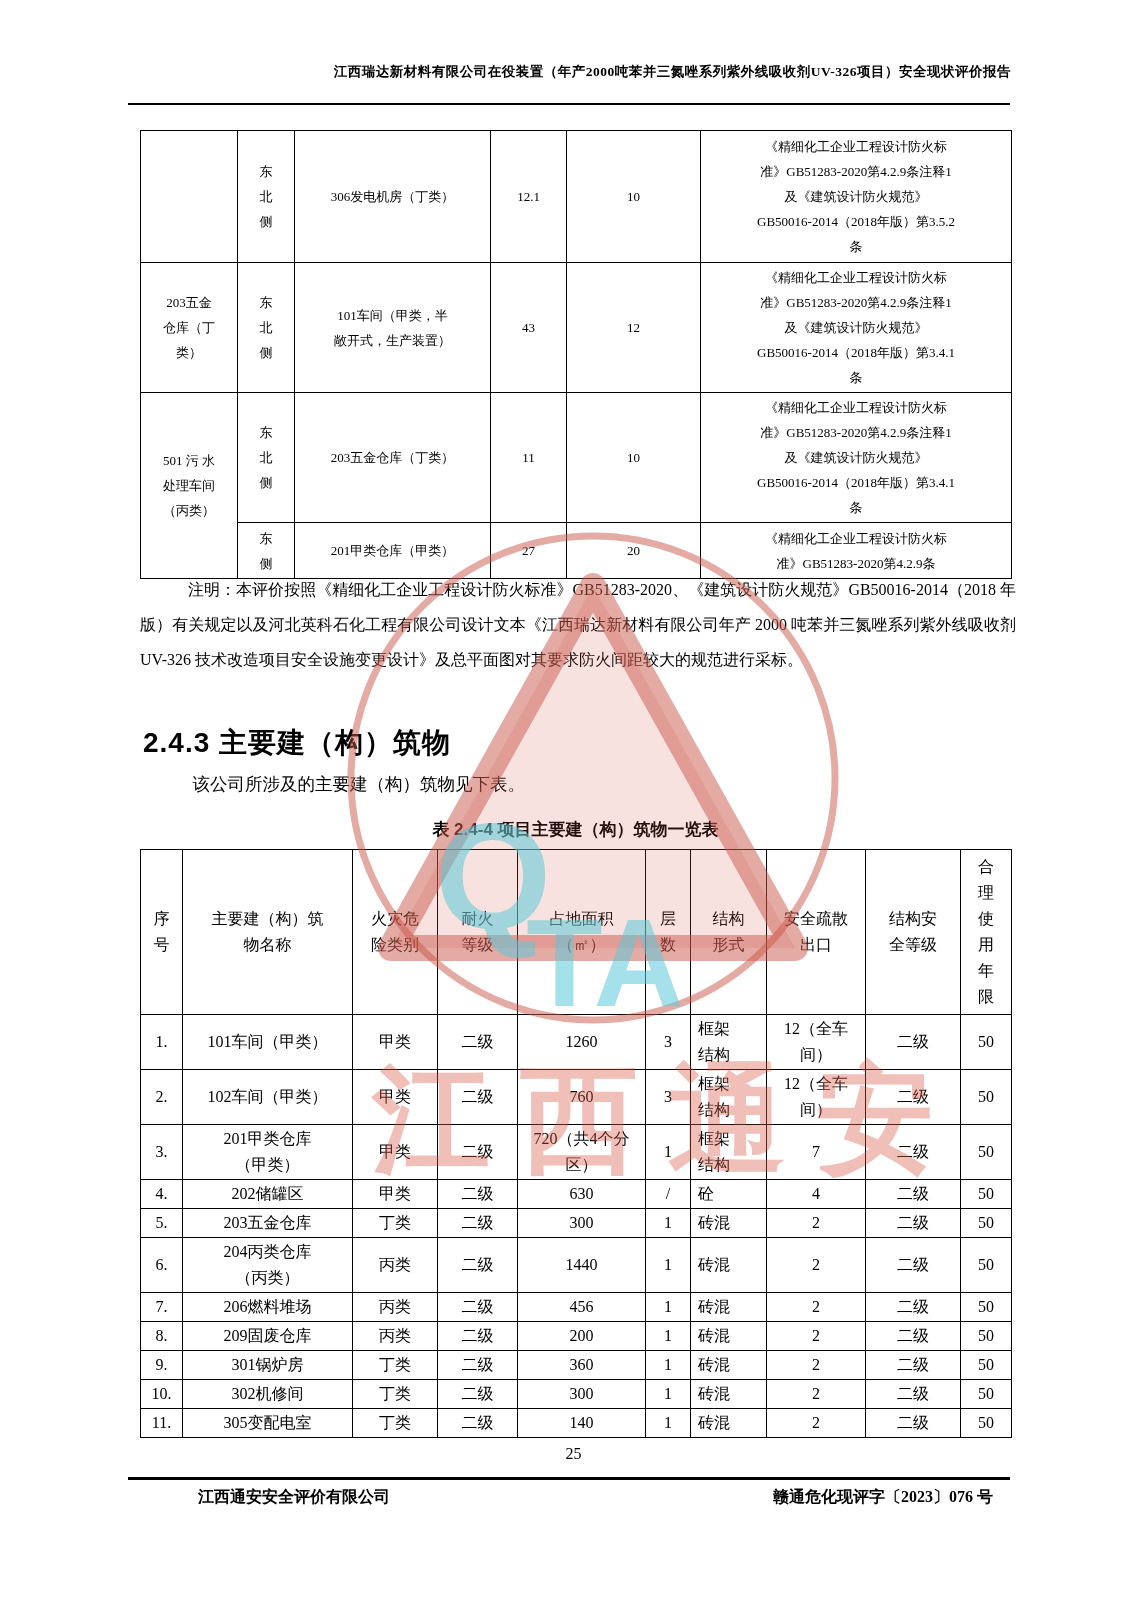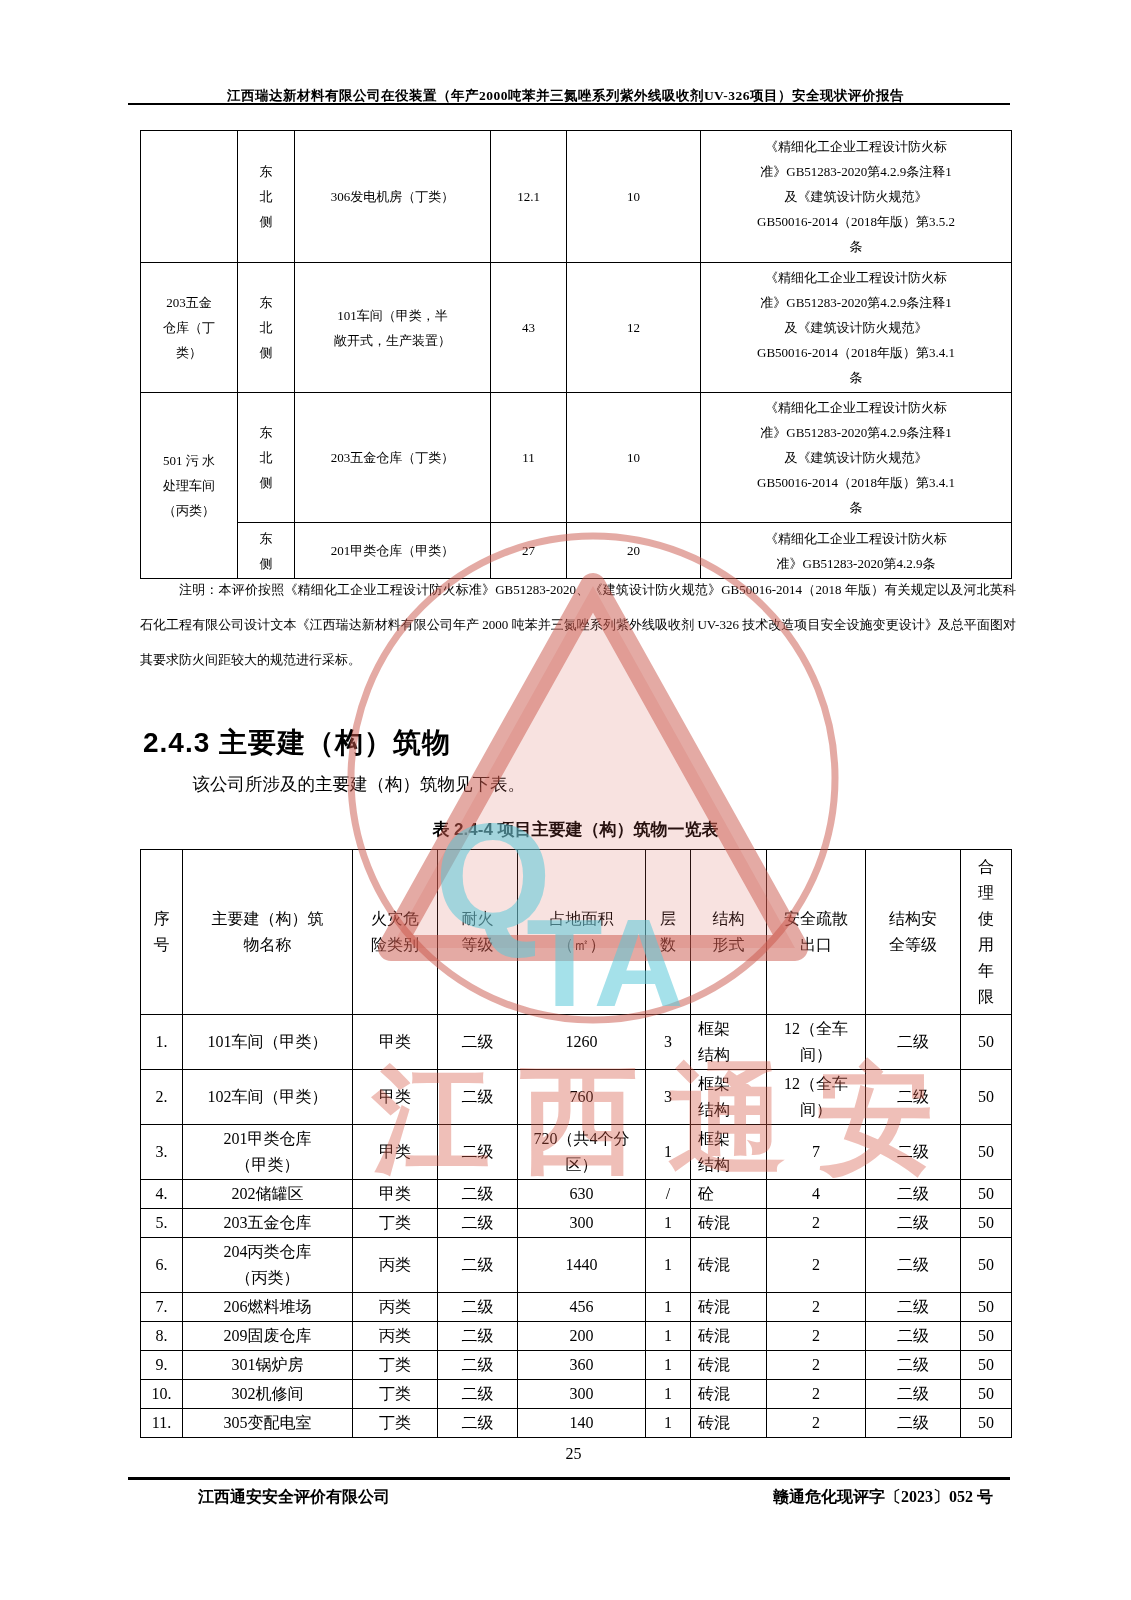--- a/index.html
+++ b/index.html
@@ -12,7 +12,7 @@
 
   
   .header-title {
-    top:87px; left:120px; width:891px; text-align:center;
+    top:63px; left:120px; width:891px; text-align:right;
     font-size:13.5px; font-weight:bold; letter-spacing:0.5px;
   }
   .header-rule { top:103px; left:128px; width:882px; height:2px; background:#000; }

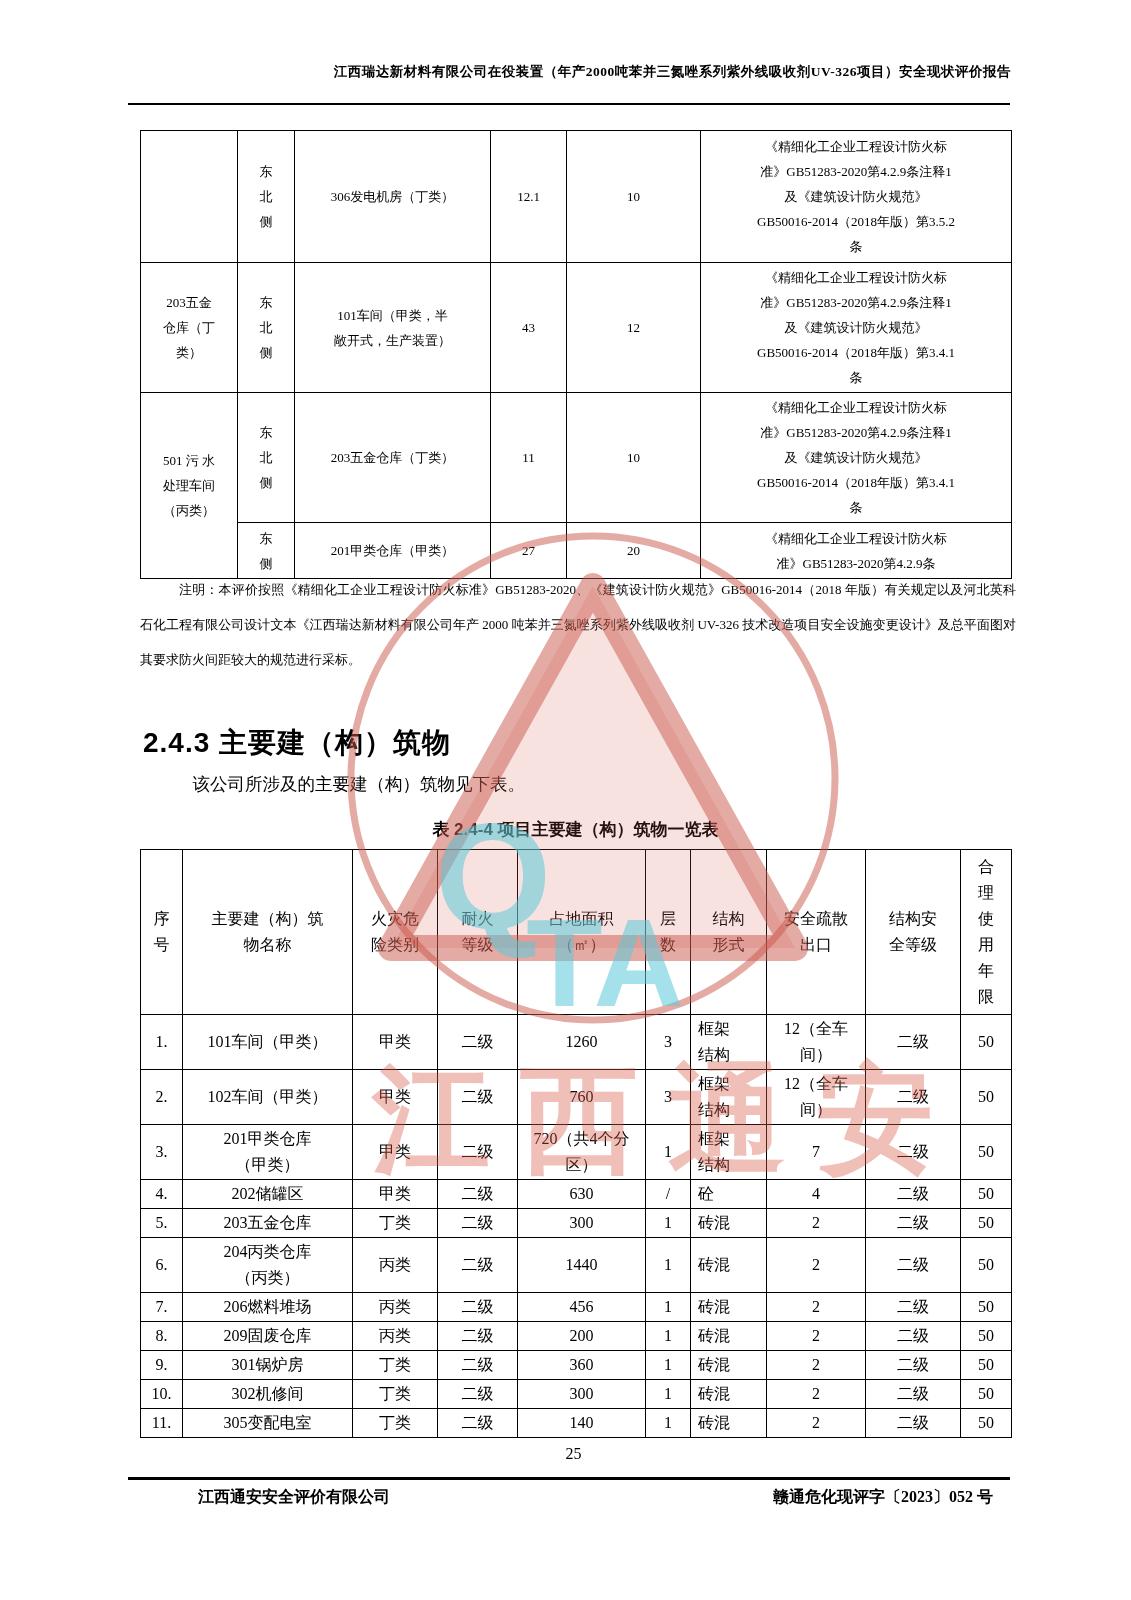--- a/index.html
+++ b/index.html
@@ -31,7 +31,7 @@
 
   
   .note {
-    top:572px; left:140px; width:876px; font-size:13px; line-height:35px;
+    top:572px; left:140px; width:876px; font-size:16px; line-height:35px;
     text-align:justify; text-indent:3em;
   }
 

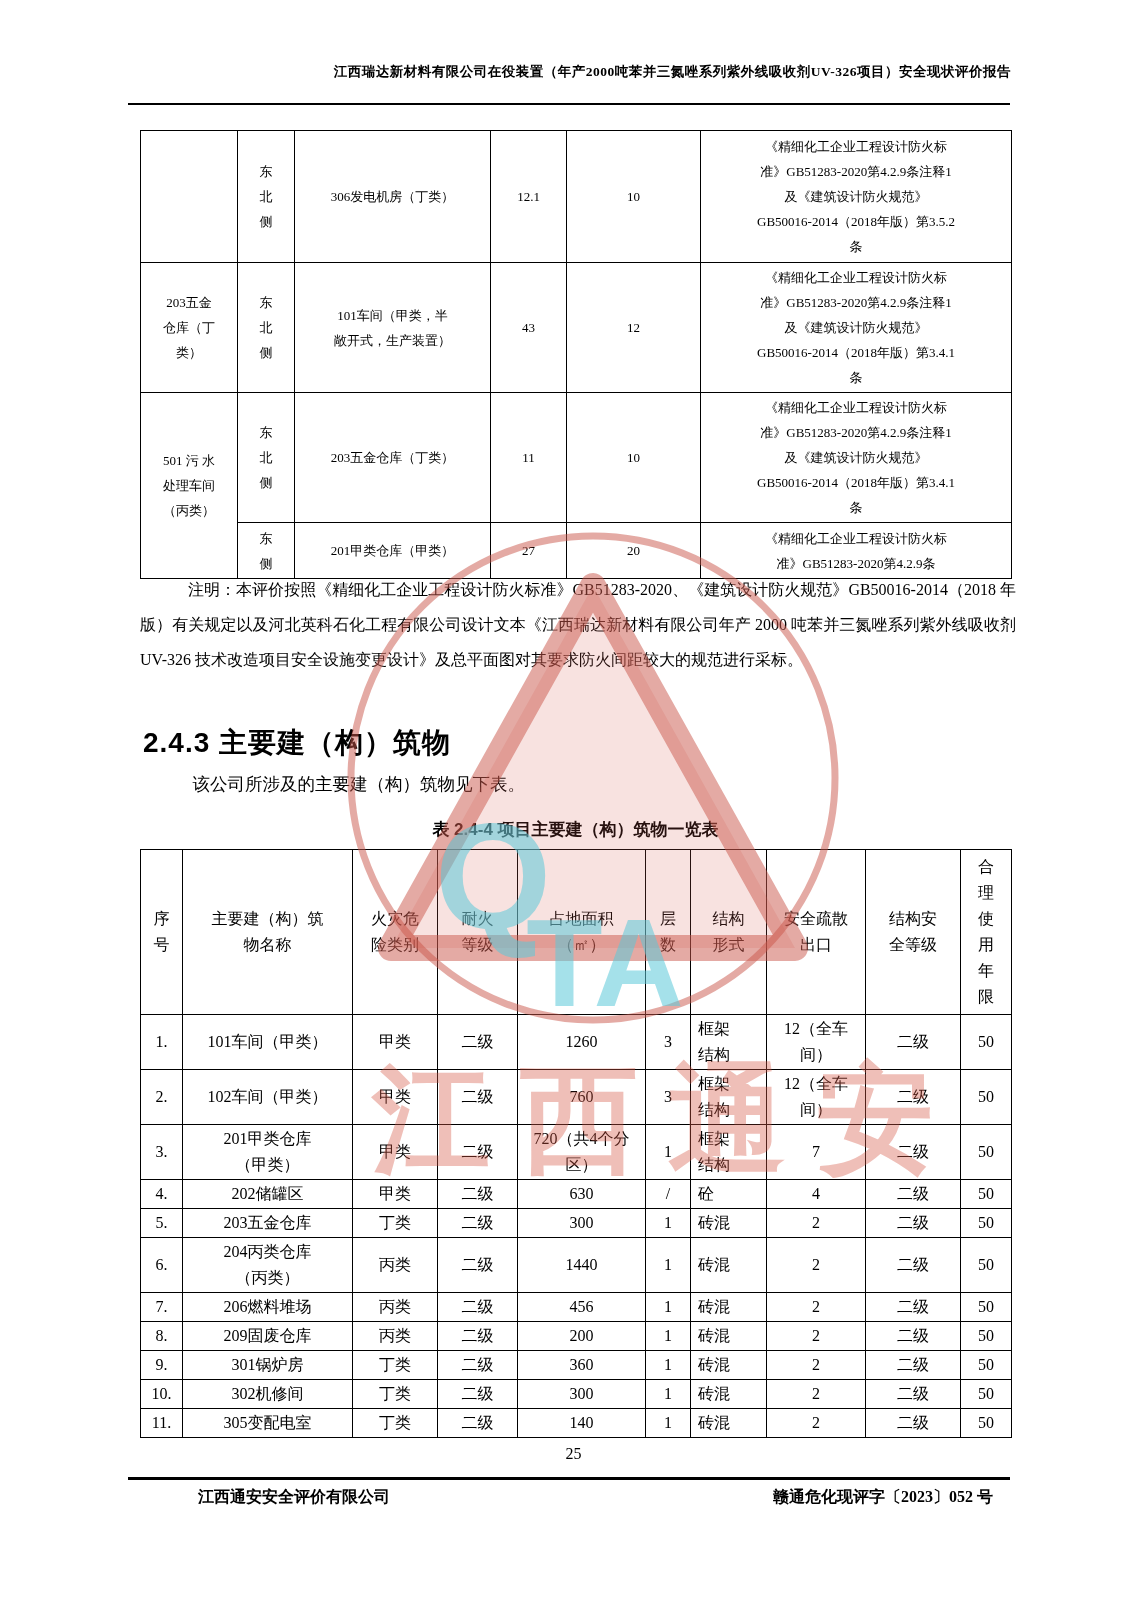--- a/index.html
+++ b/index.html
@@ -339,7 +339,7 @@
   <div class="abs footer-rule"></div>
   <div class="abs footer">
     <span>江西通安安全评价有限公司</span>
-    <span>赣通危化现评字〔2023〕052 号</span>
+    <span>赣通危化现评字〔2023〕076 号</span>
   </div>
 
 </div>

